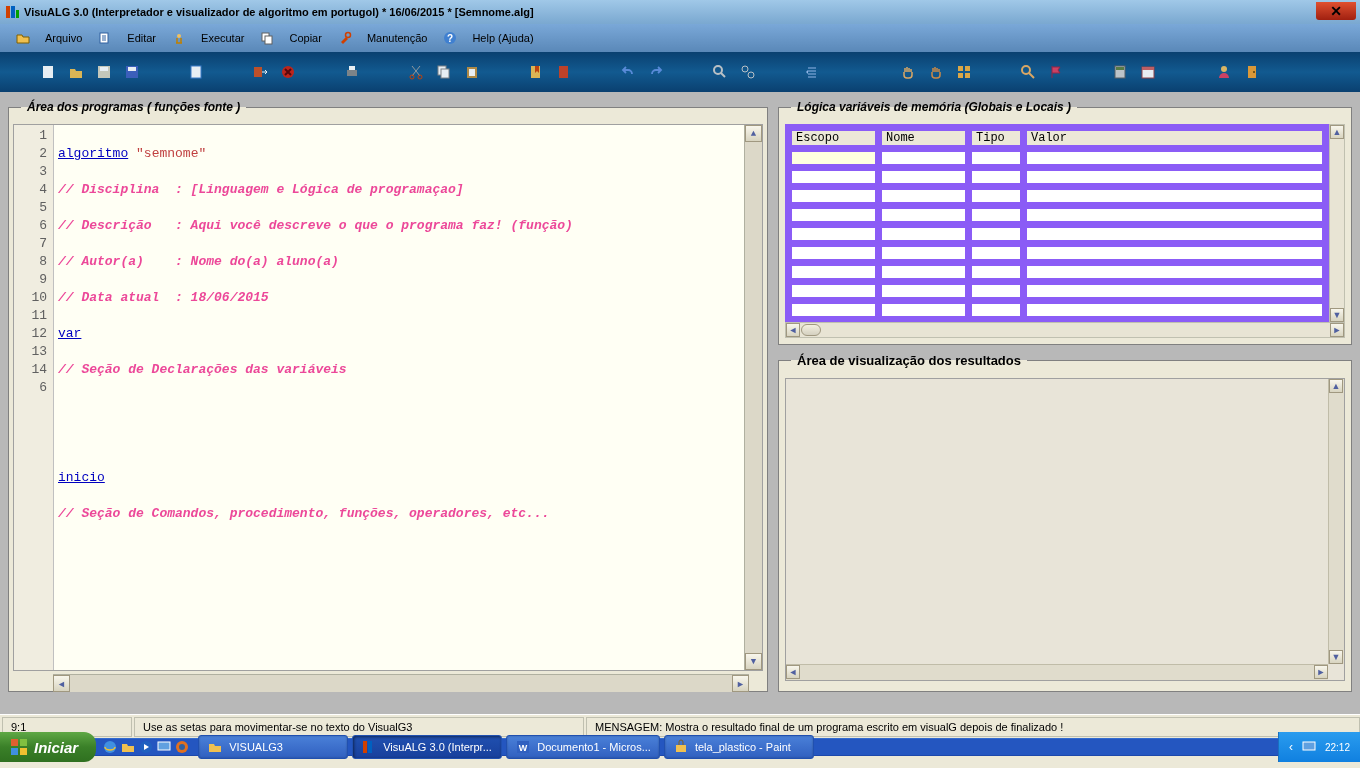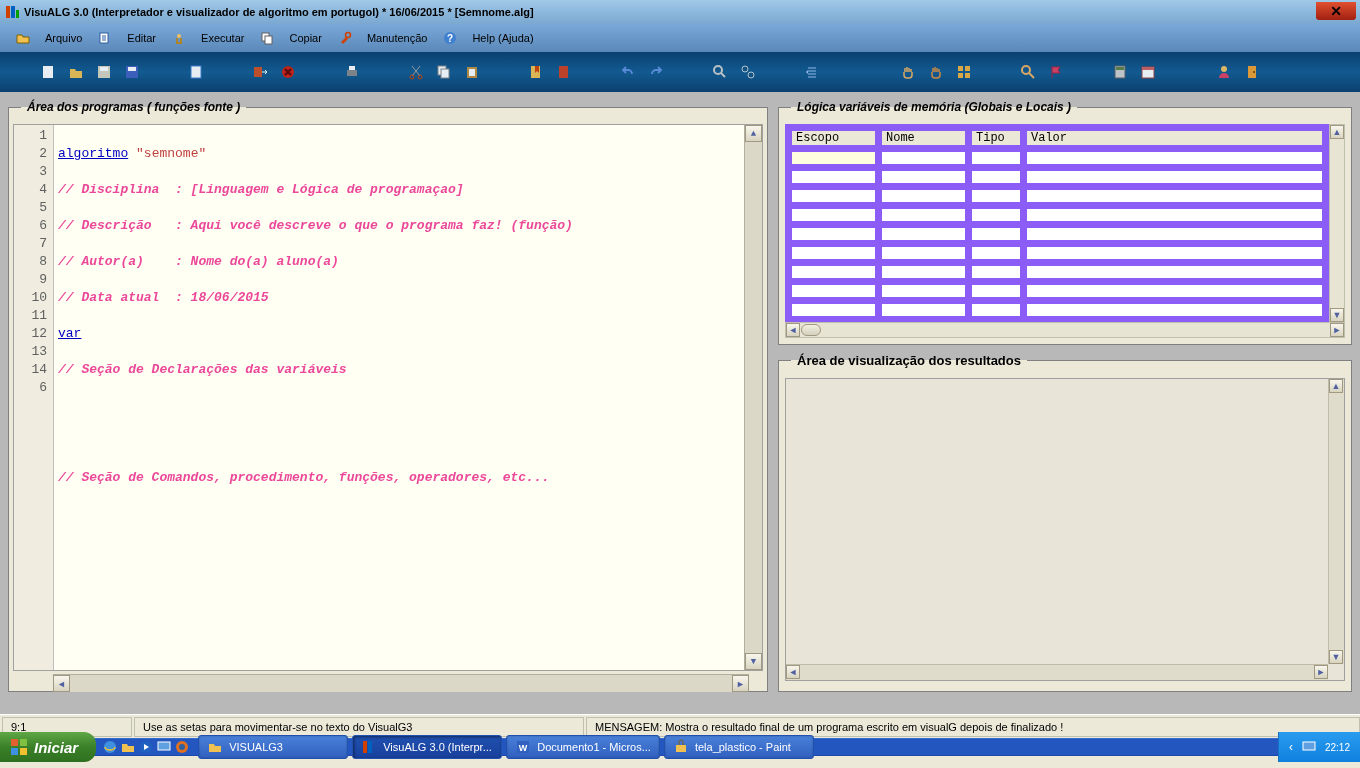--- a/index.html
+++ b/index.html
@@ -355,6 +355,7 @@
 <div><span class="cmt">// Seção de Declarações das variáveis</span></div>
 <div> </div>
 <div> </div>
+<div><span class="kw">inicio</span></div>
 <div><span class="cmt">// Seção de Comandos, procedimento, funções, operadores, etc...</span></div>
 <div> </div>
 <div> </div>

